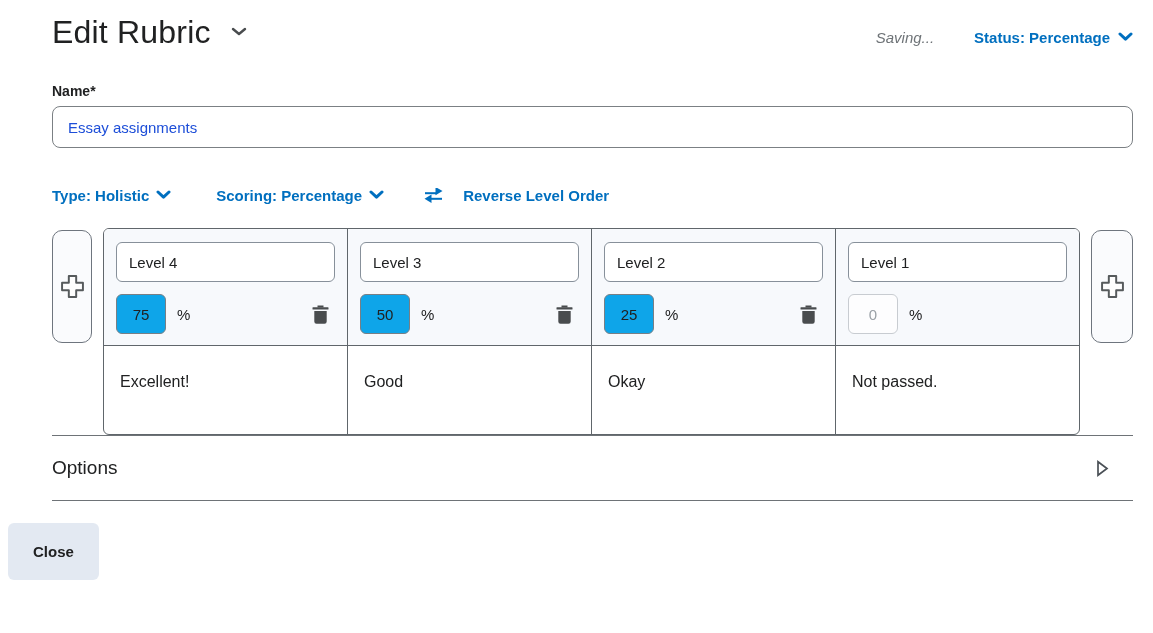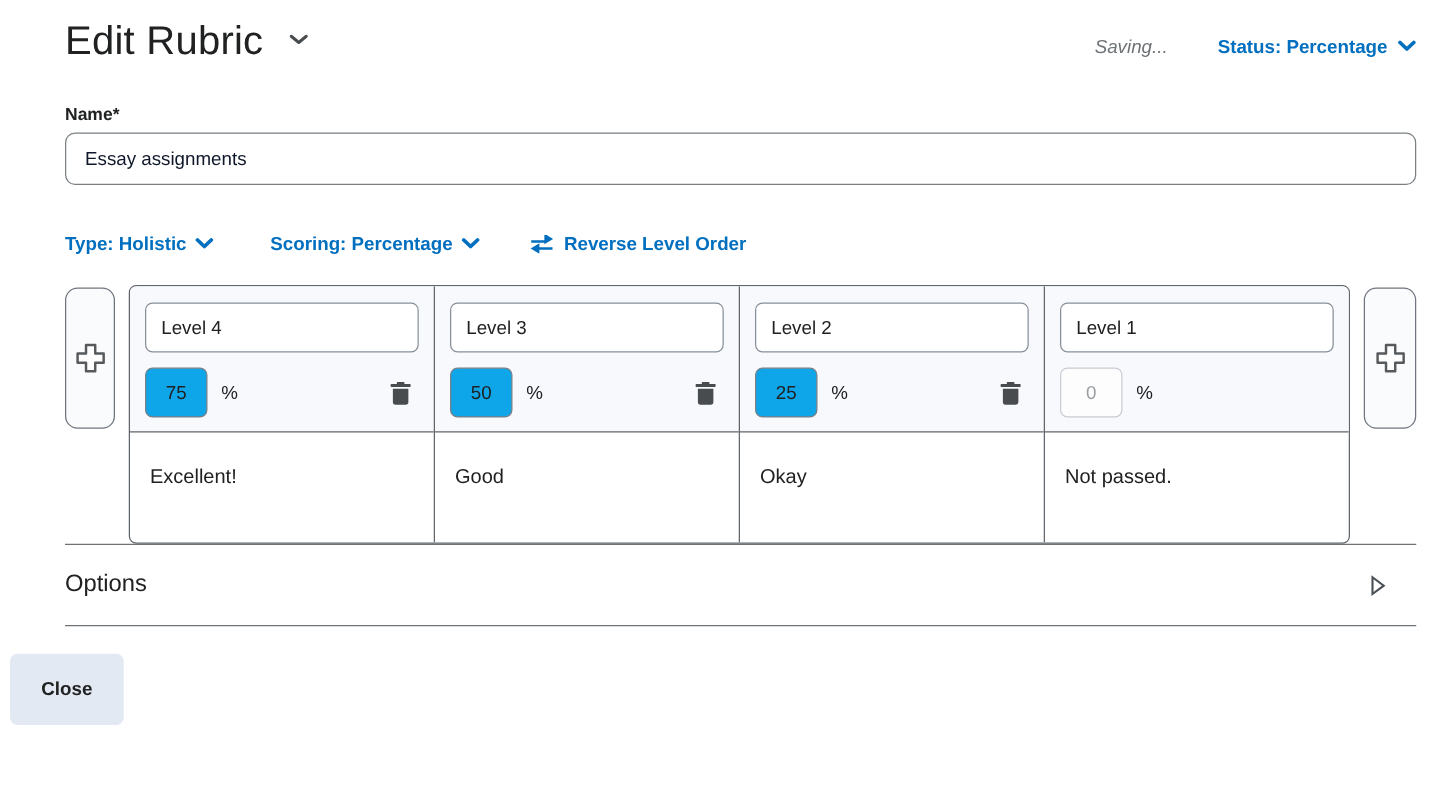--- a/index.html
+++ b/index.html
@@ -20,7 +20,7 @@
   .field-label { font-size: 14px; font-weight: 700; }
   .name-input { display: block; width: 100%; height: 42px; margin-top: 7px;
     border: 1px solid #7b8084; border-radius: 8px; padding: 0 15px; font-size: 15px;
-    font-family: inherit; color: #0f172a; background: #fff; }
+    font-family: inherit; color: #1d4ed8; background: #fff; }
 
   
   .controls { margin-top: 36px; display: flex; align-items: center; height: 22px; }

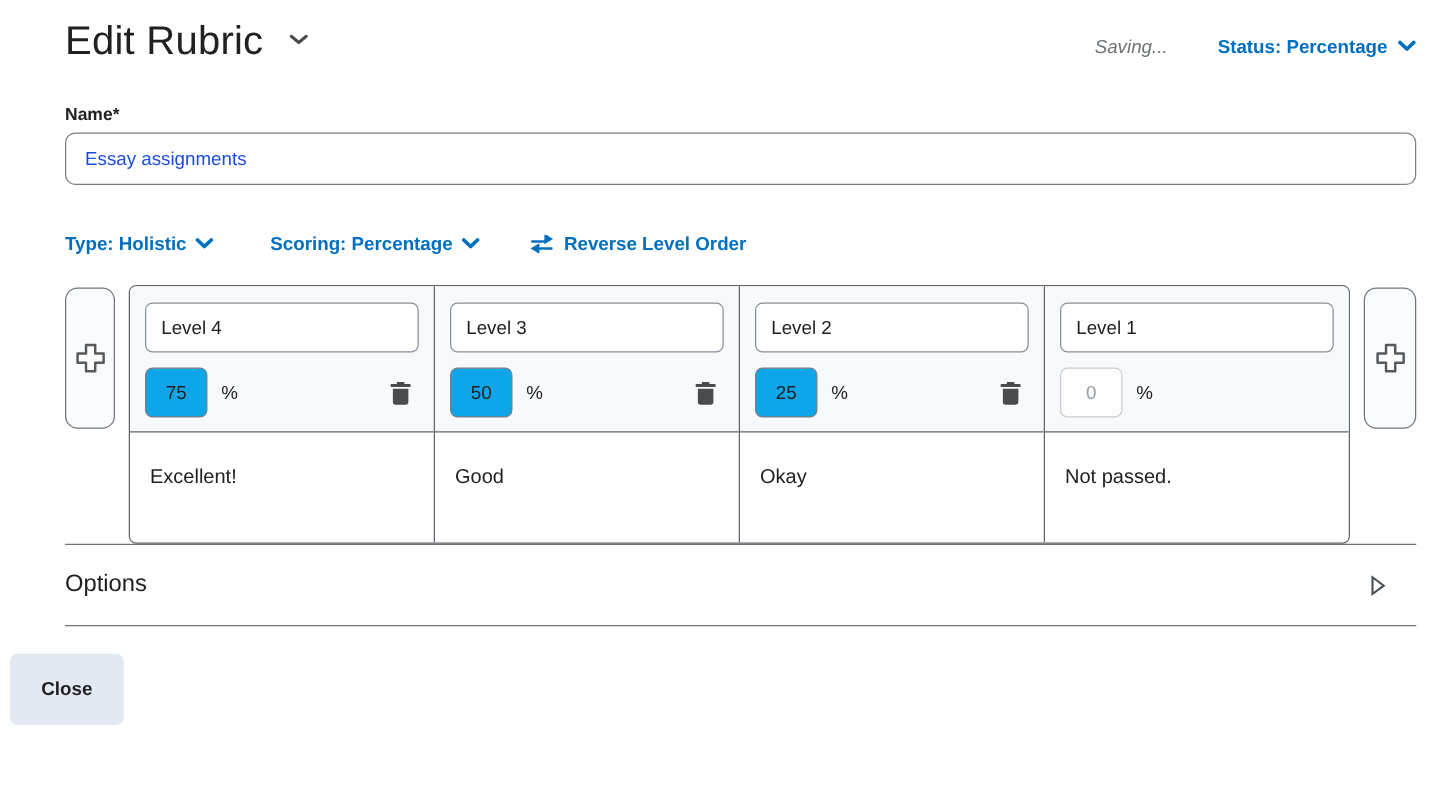--- a/index.html
+++ b/index.html
@@ -27,7 +27,7 @@
   .ctrl { display: inline-flex; align-items: center; gap: 7px; color: #006fbf;
     font-size: 15px; font-weight: 700; background: none; border: none; cursor: pointer; font-family: inherit; }
   .ctrl + .ctrl { margin-left: 45px; }
-  .ctrl.reverse { margin-left: 40px; gap: 8px; }
+  .ctrl.reverse { margin-left: 40px; gap: 20px; }
 
   
   .table-row { margin-top: 22px; display: flex; gap: 11px; align-items: flex-start; }

